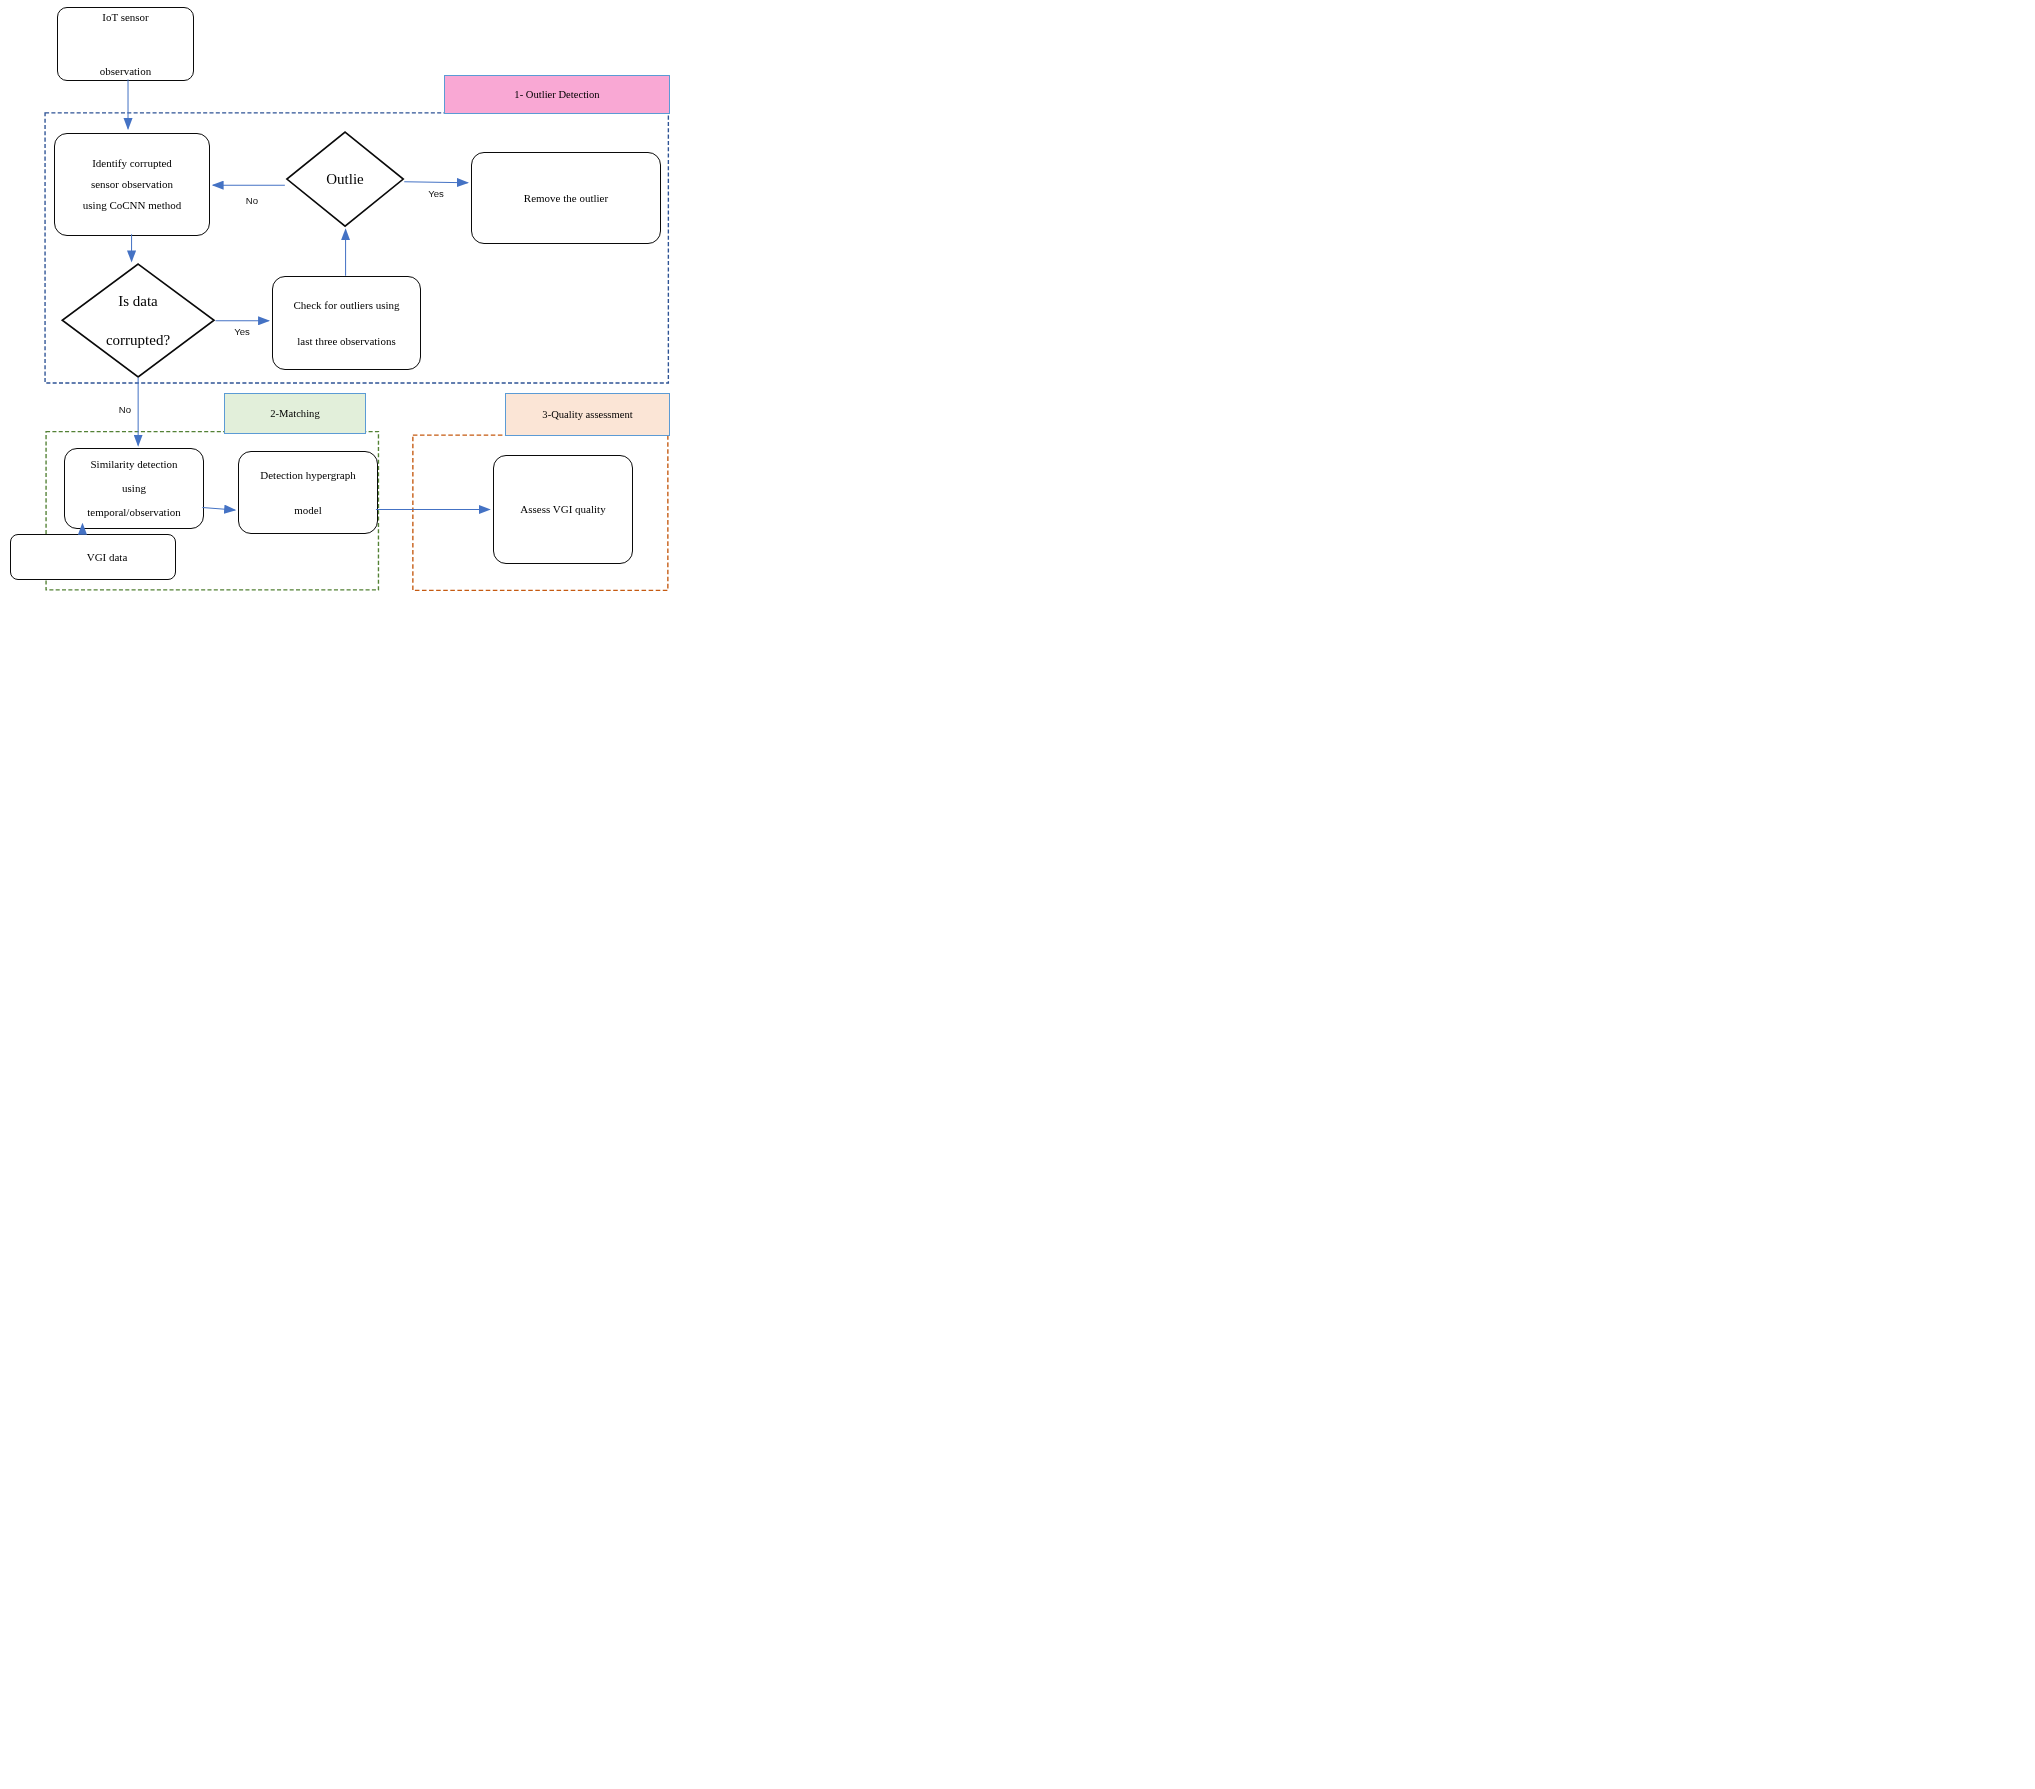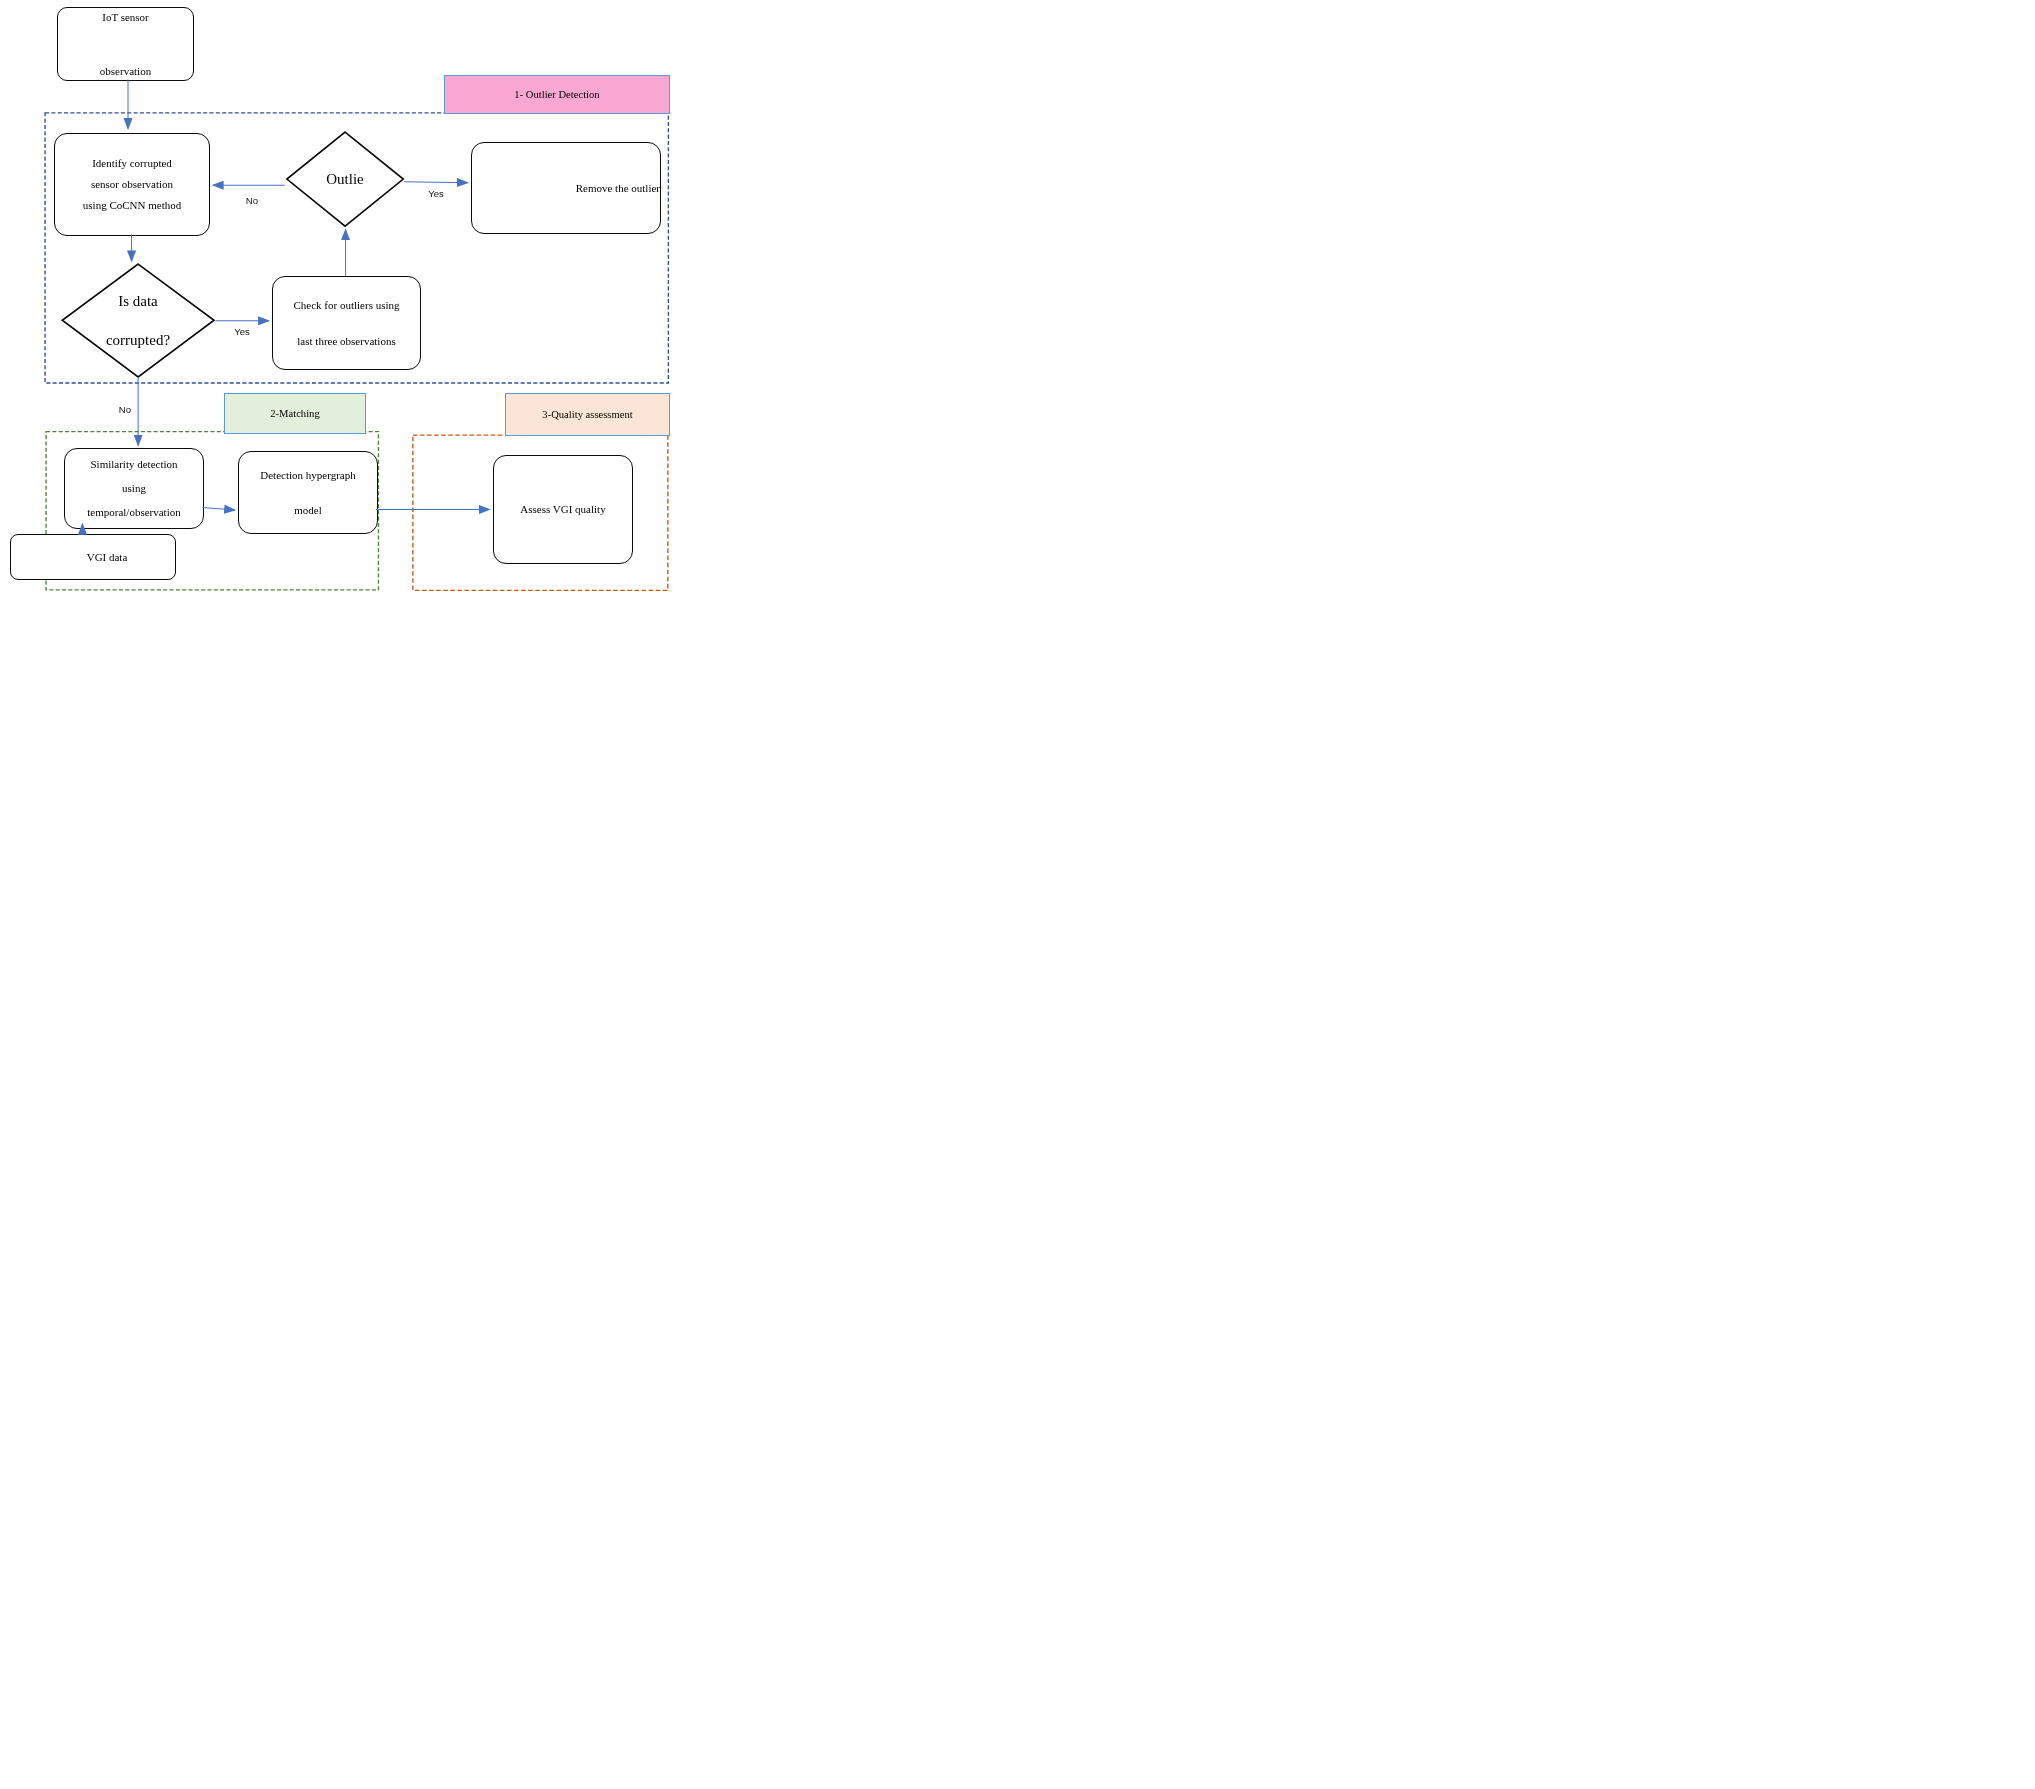--- a/index.html
+++ b/index.html
@@ -75,7 +75,7 @@
     <span>using CoCNN method</span>
   </div>
 
-  <div class="node" style="left:471px;top:142px;width:188px;height:90px;align-items:flex-end;">
+  <div class="node" style="left:471px;top:152px;width:188px;height:90px;">
     <span>Remove the outlier</span>
   </div>
 

